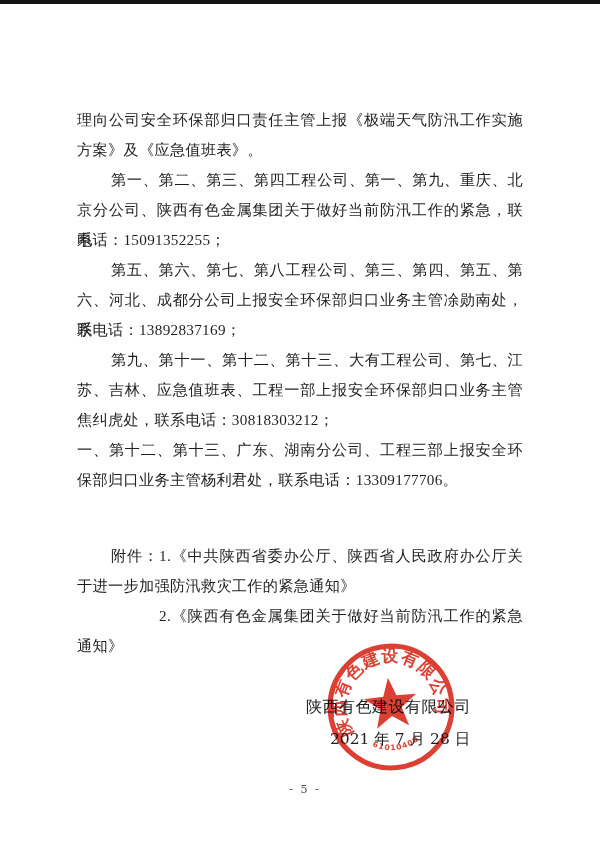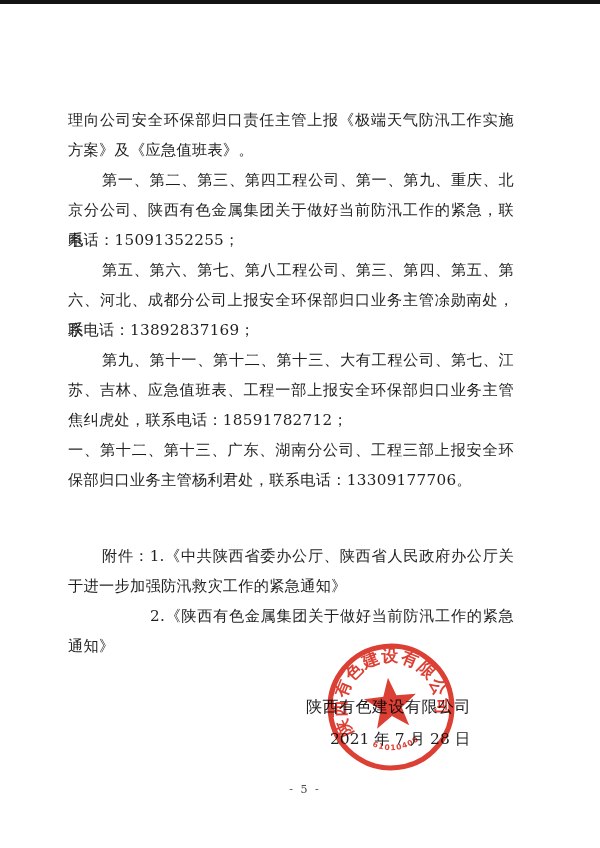--- a/index.html
+++ b/index.html
@@ -18,7 +18,7 @@
     background:#141414;
   }
   .content {
-    position:absolute; left:68px; top:105px; width:446px;
+    position:absolute; left:77px; top:105px; width:446px;font-family:Liberation Serif, serif;
   }
   .line {
     font-size:15.2px;

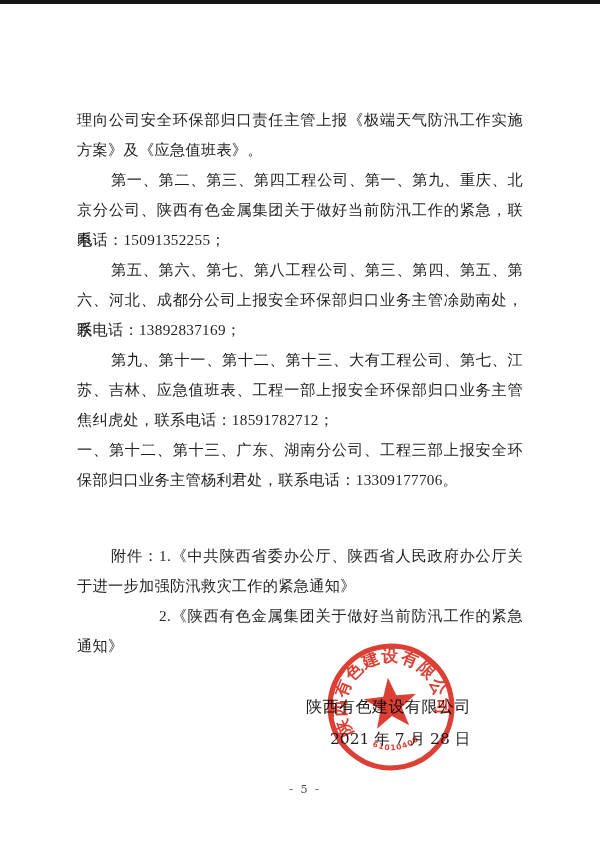--- a/index.html
+++ b/index.html
@@ -75,7 +75,7 @@
     <div class="line">系电话：13892837169；</div>
     <div class="line indent fill">第九、第十一、第十二、第十三、大有工程公司、第七、江</div>
     <div class="line fill">苏、吉林、应急值班表、工程一部上报安全环保部归口业务主管</div>
-    <div class="line">焦纠虎处，联系电话：18591782712；</div>
+    <div class="line">焦纠虎处，联系电话：30818303212；</div>
     <div class="line fill">一、第十二、第十三、广东、湖南分公司、工程三部上报安全环</div>
     <div class="line">保部归口业务主管杨利君处，联系电话：13309177706。</div>
     <div class="line indent fill gap">附件：1.《中共陕西省委办公厅、陕西省人民政府办公厅关</div>

